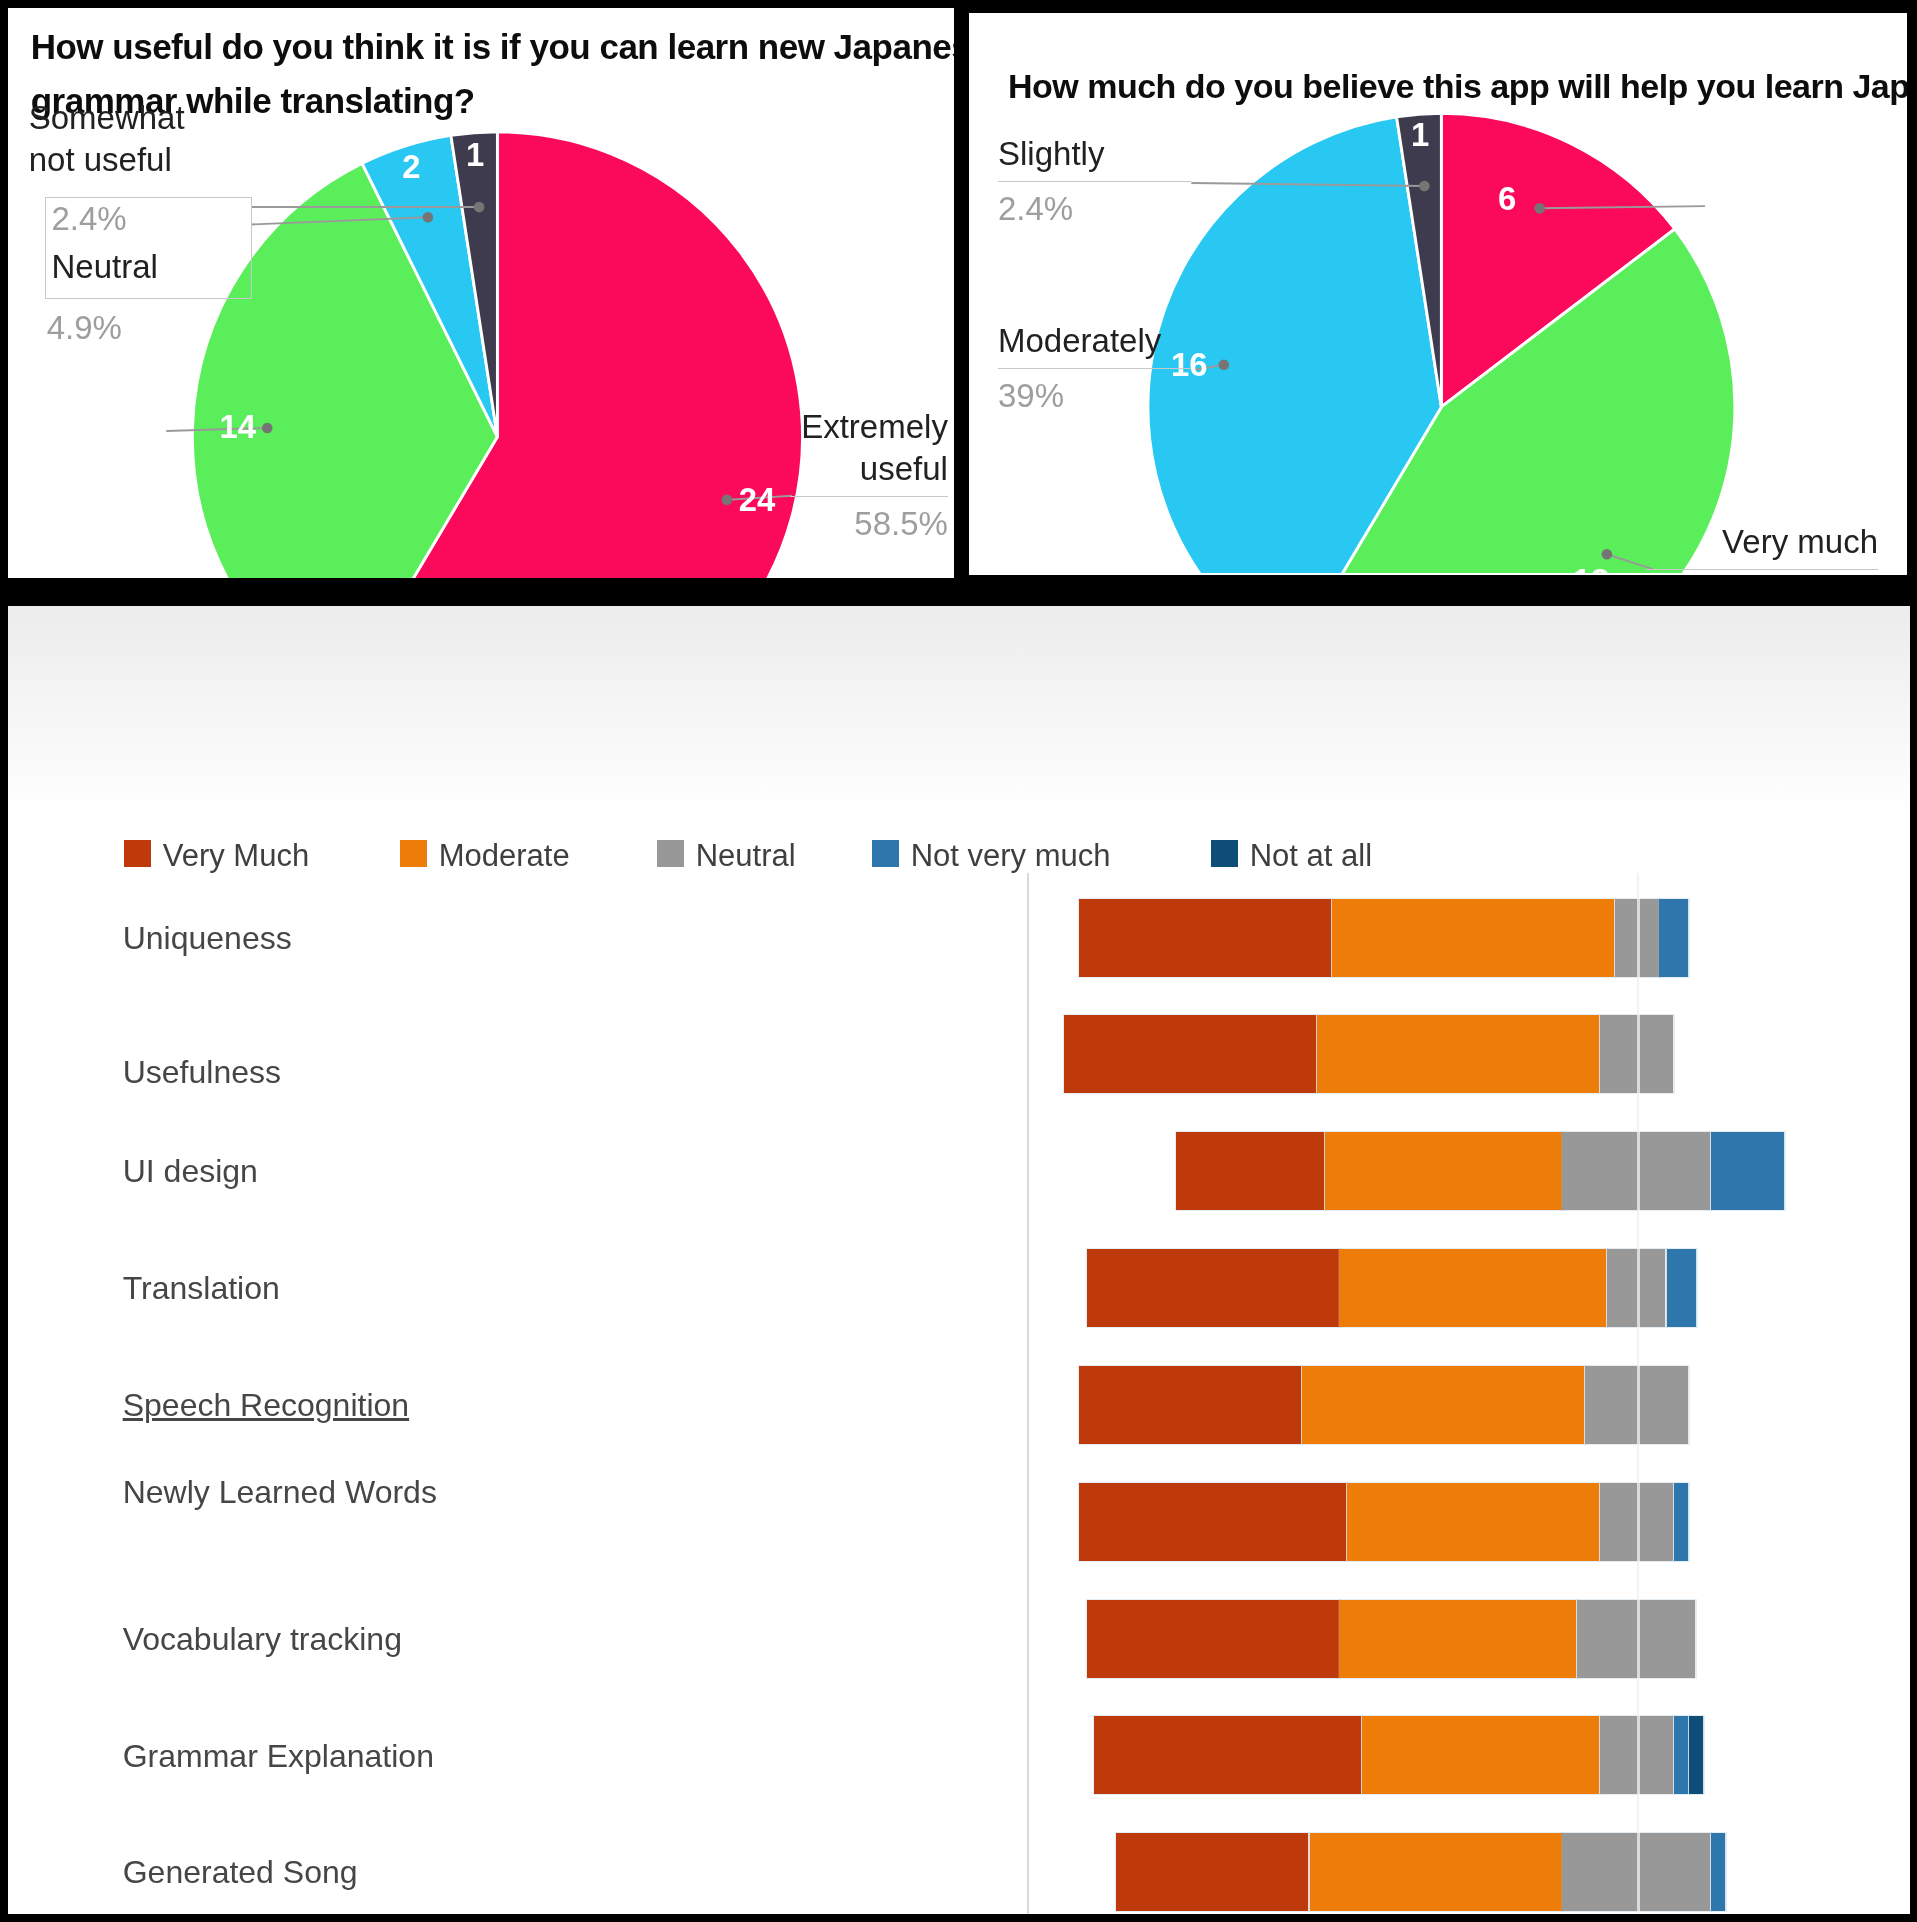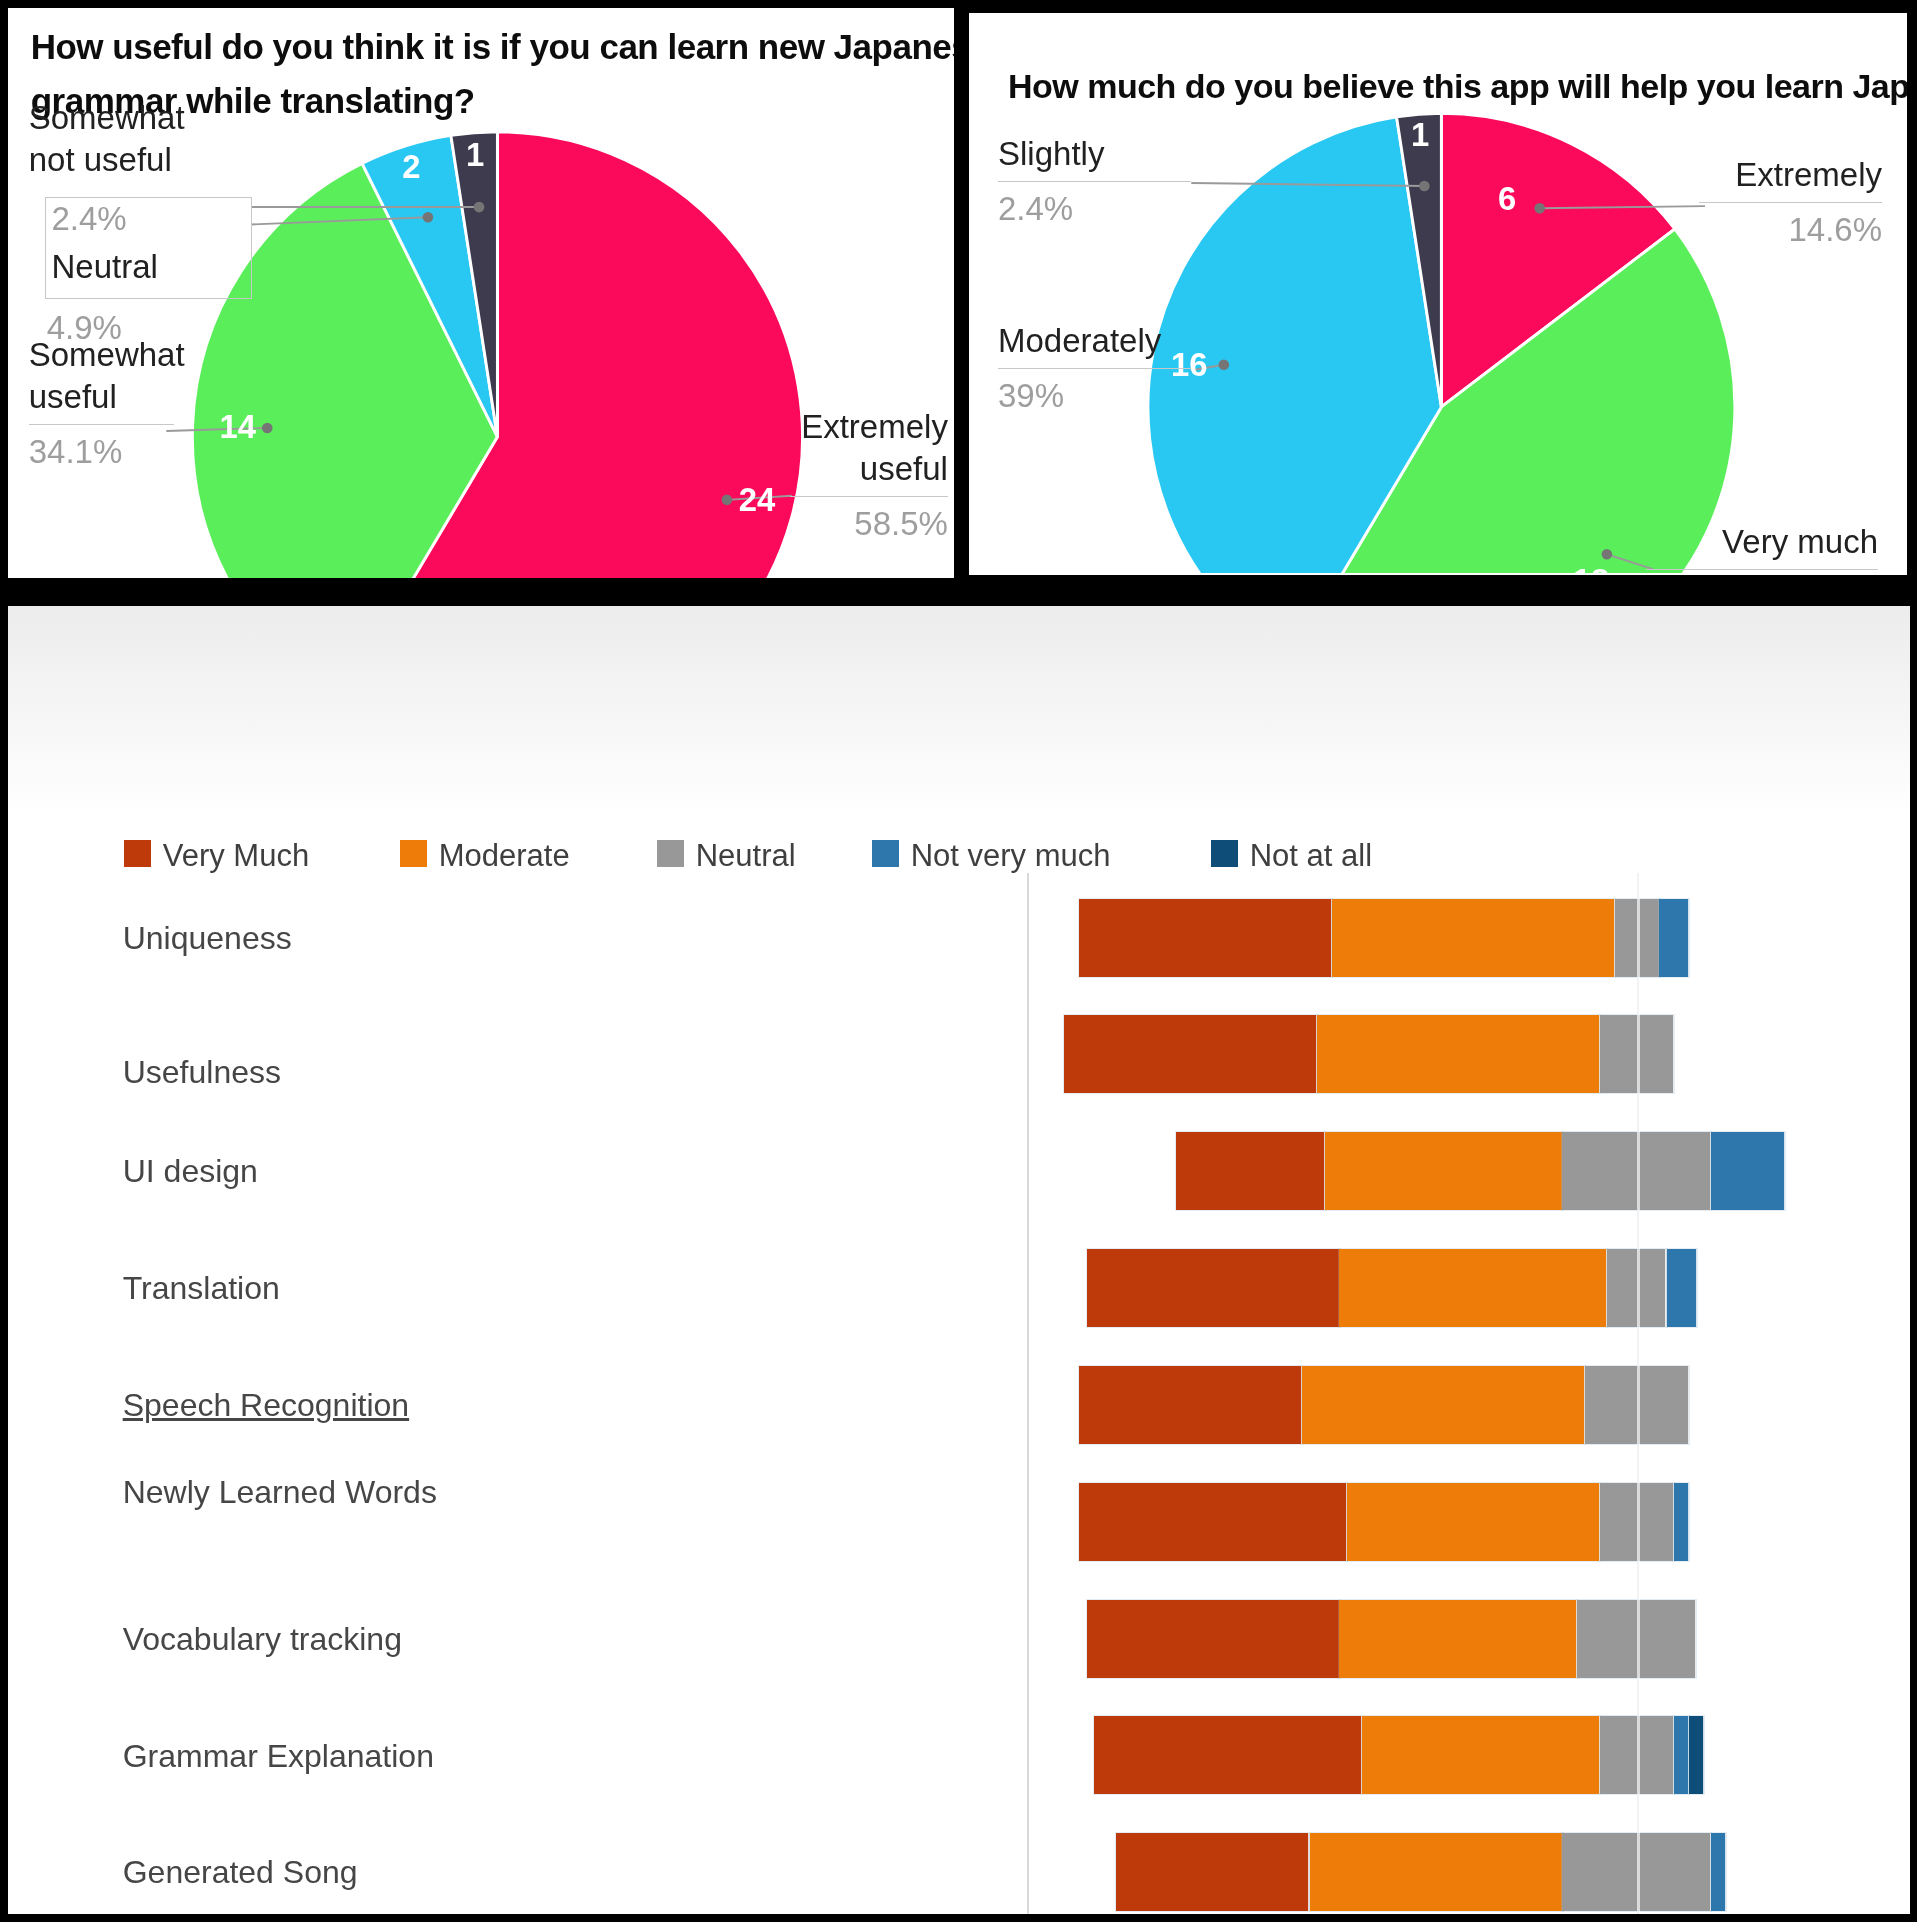--- a/index.html
+++ b/index.html
@@ -112,11 +112,6 @@
         <text x="467" y="138" text-anchor="middle" fill="#ffffff" font-size="34" font-weight="bold" font-family="Liberation Sans, sans-serif">1</text>
       </svg>
 
-    <div class="co" id="co-p2-extremely">
-      <div class="nm">Extremely</div>
-      <hr>
-      <div class="pct">14.6%</div>
-    </div>
     <div class="co" id="co-p2-verymuch">
       <div class="nm">Very much</div>
       <hr>

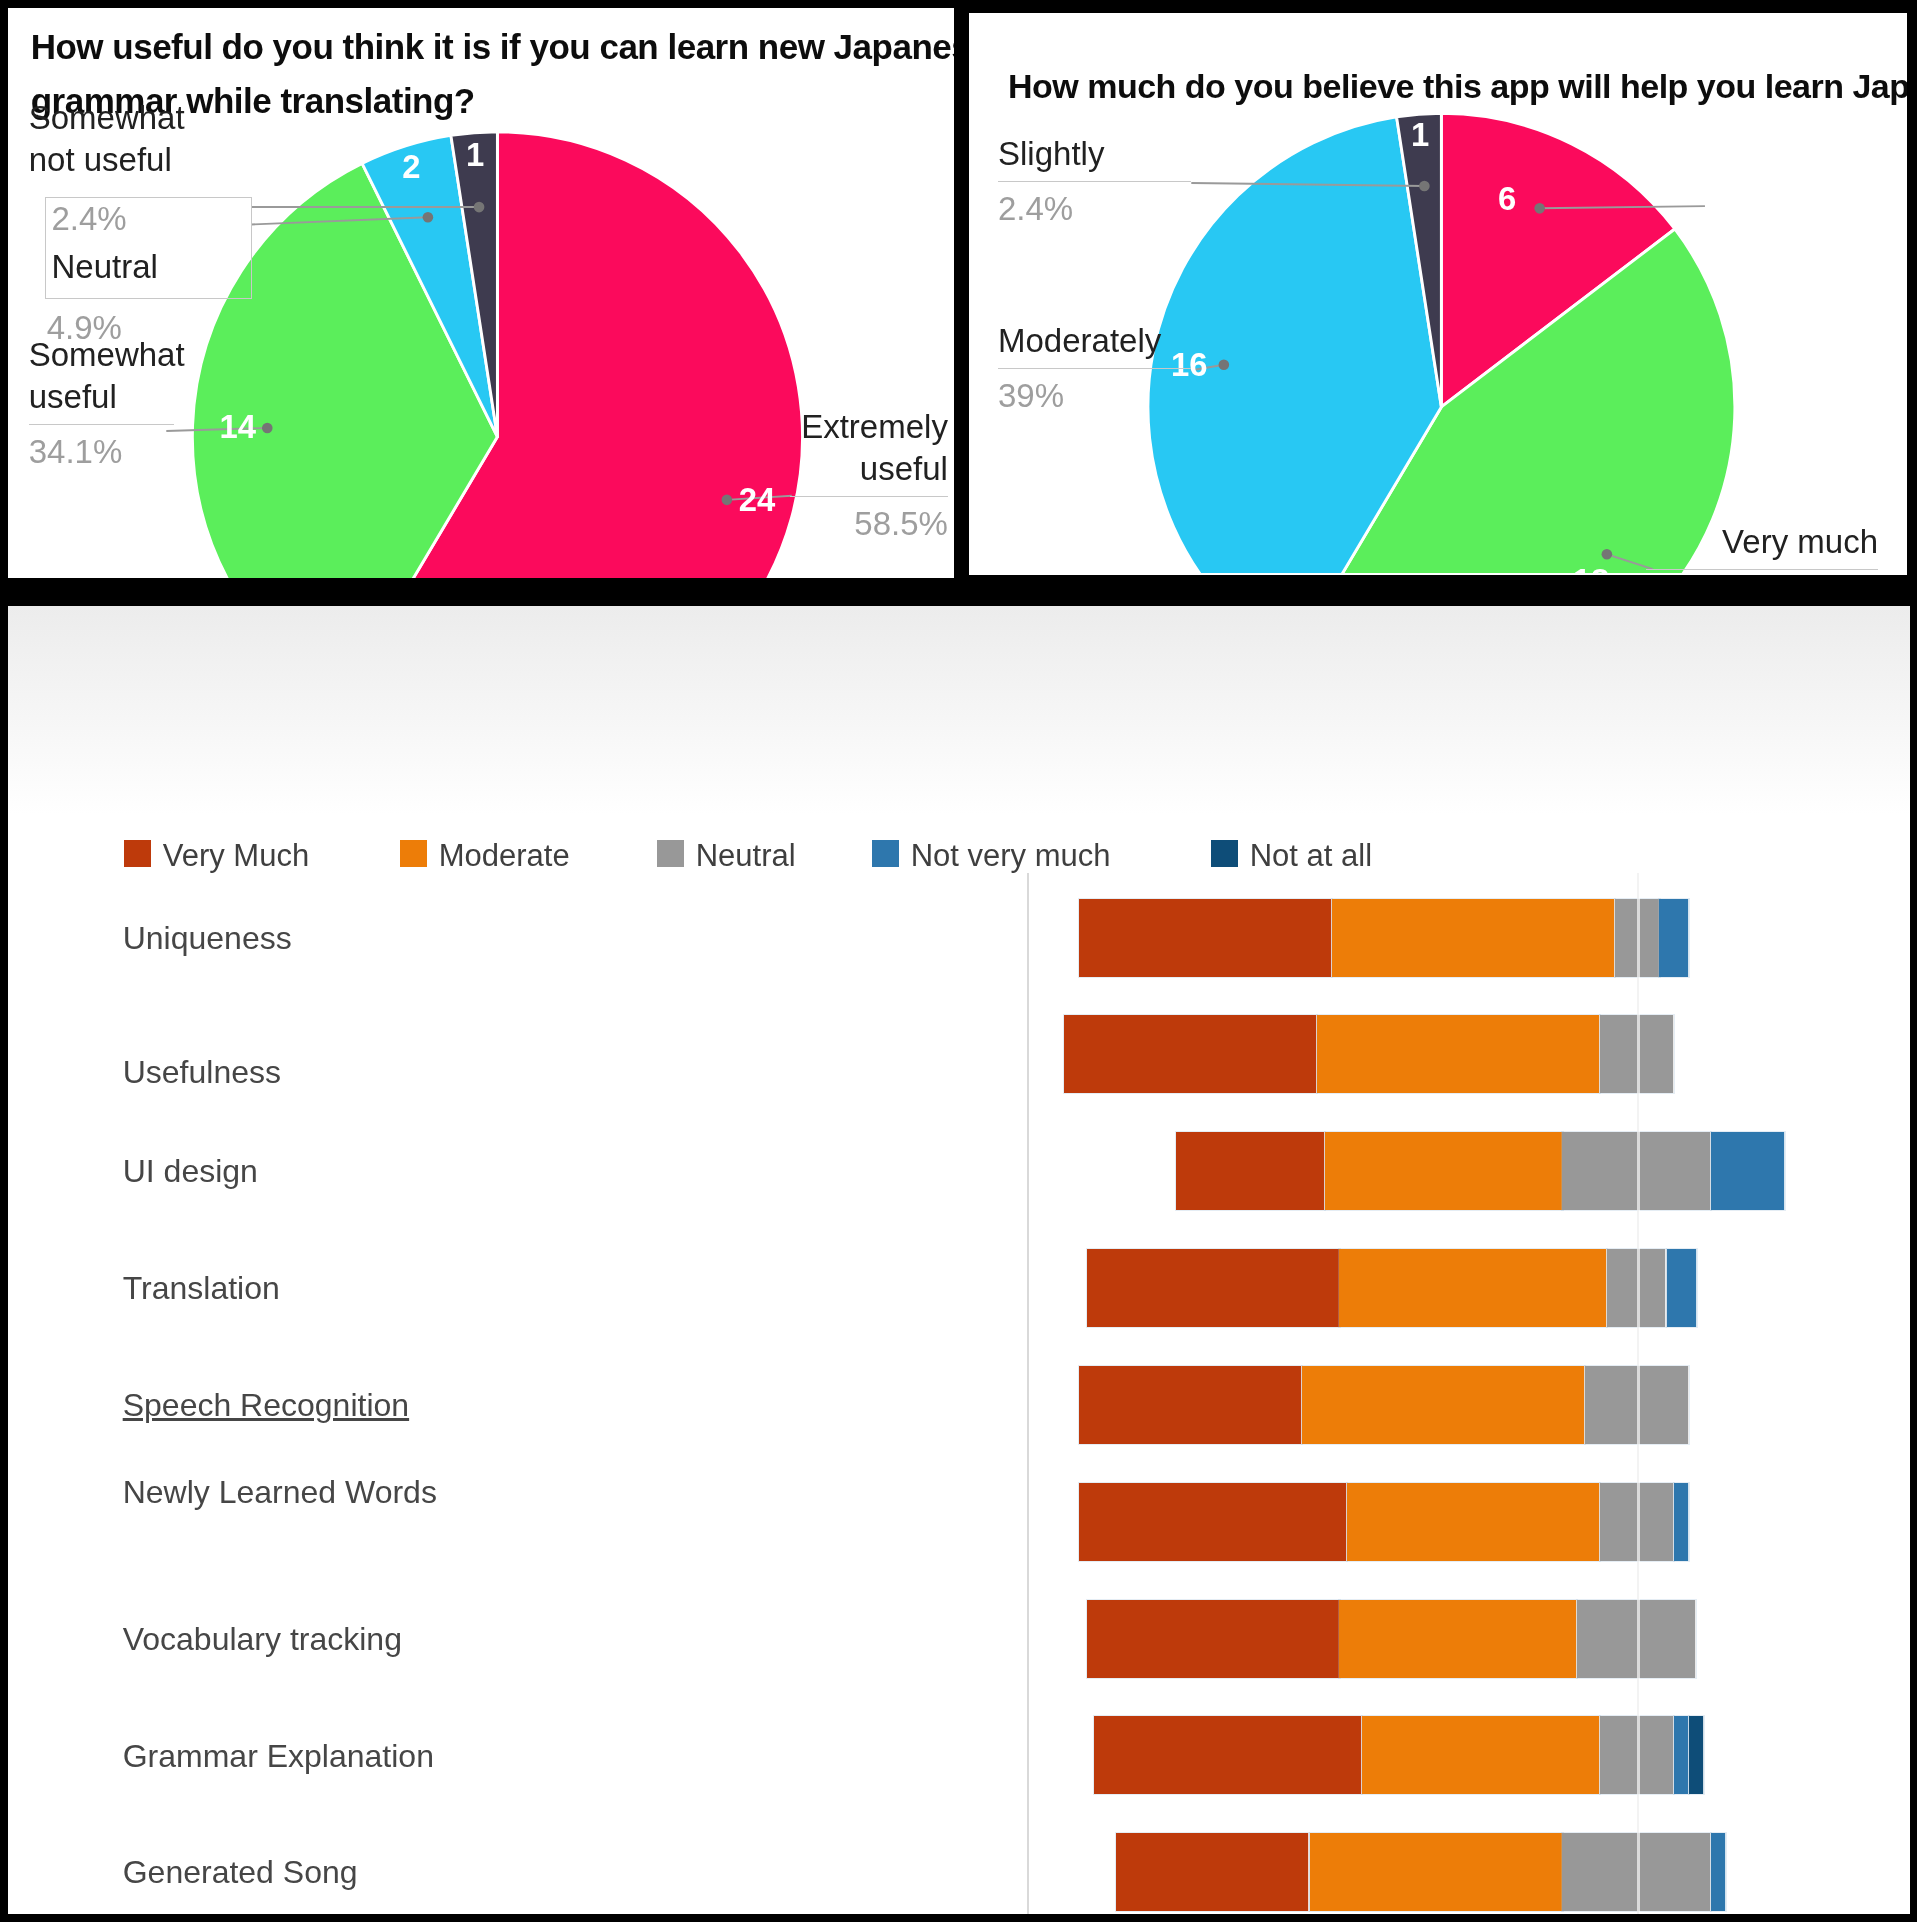--- a/index.html
+++ b/index.html
@@ -75,11 +75,6 @@
       <div class="pct">58.5%</div>
     </div>
 
-    <div class="co" id="co-p1-somewhat-useful">
-      <div class="nm">Somewhat useful</div>
-      <hr>
-      <div class="pct">34.1%</div>
-    </div>
 
     <div class="co" id="co-p1-top-name">
       <div class="nm">Somewhat not useful</div>

